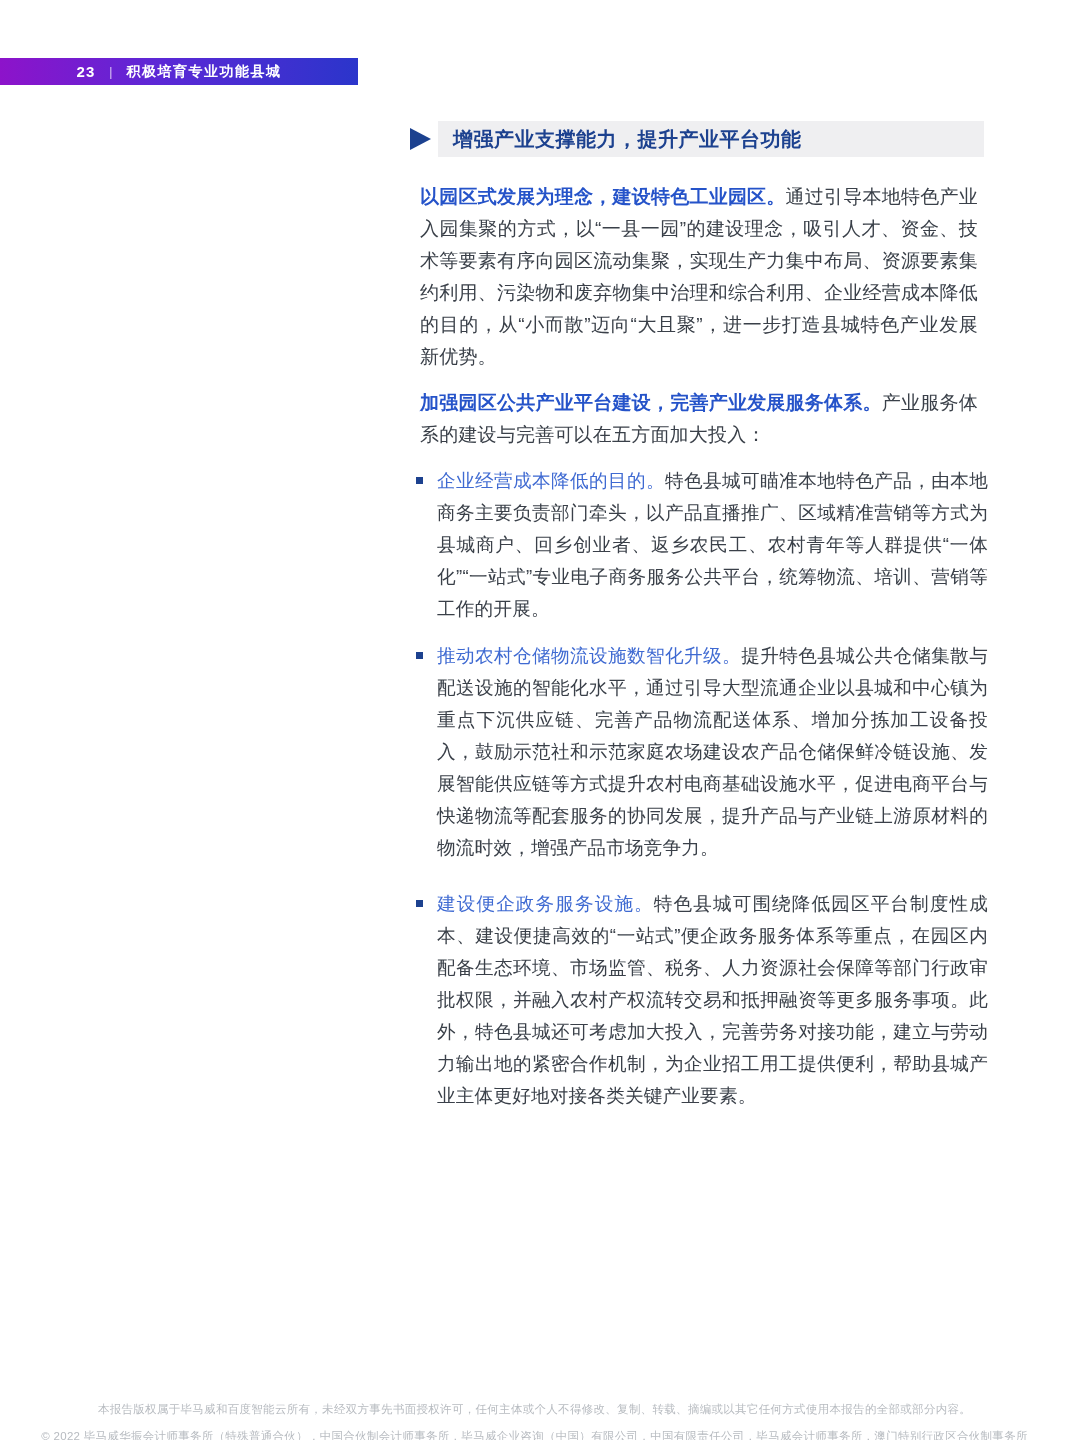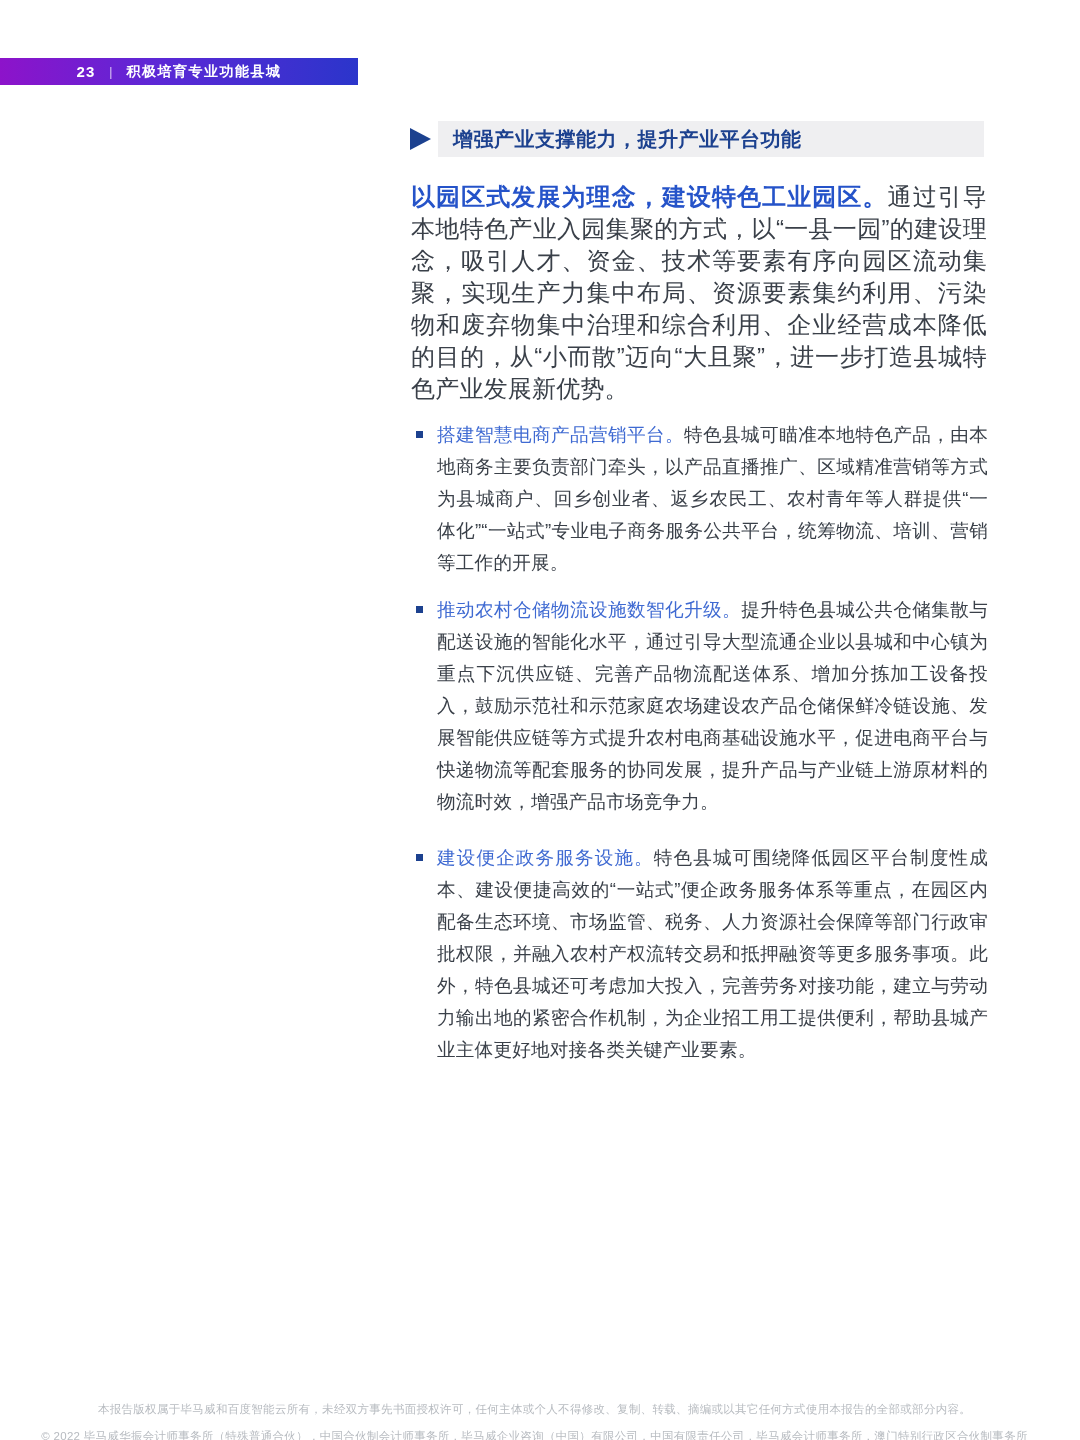--- a/index.html
+++ b/index.html
@@ -43,8 +43,8 @@
     line-height:22px;
   }
   .para{
-    margin:1px;margin-top:24px;
-    font-size:24px;line-height:32px;
+    margin:10px;margin-top:24px;
+    font-size:19px;line-height:32px;
     text-align:justify;
     color:var(--body,#3a4049);
     letter-spacing:.2px;

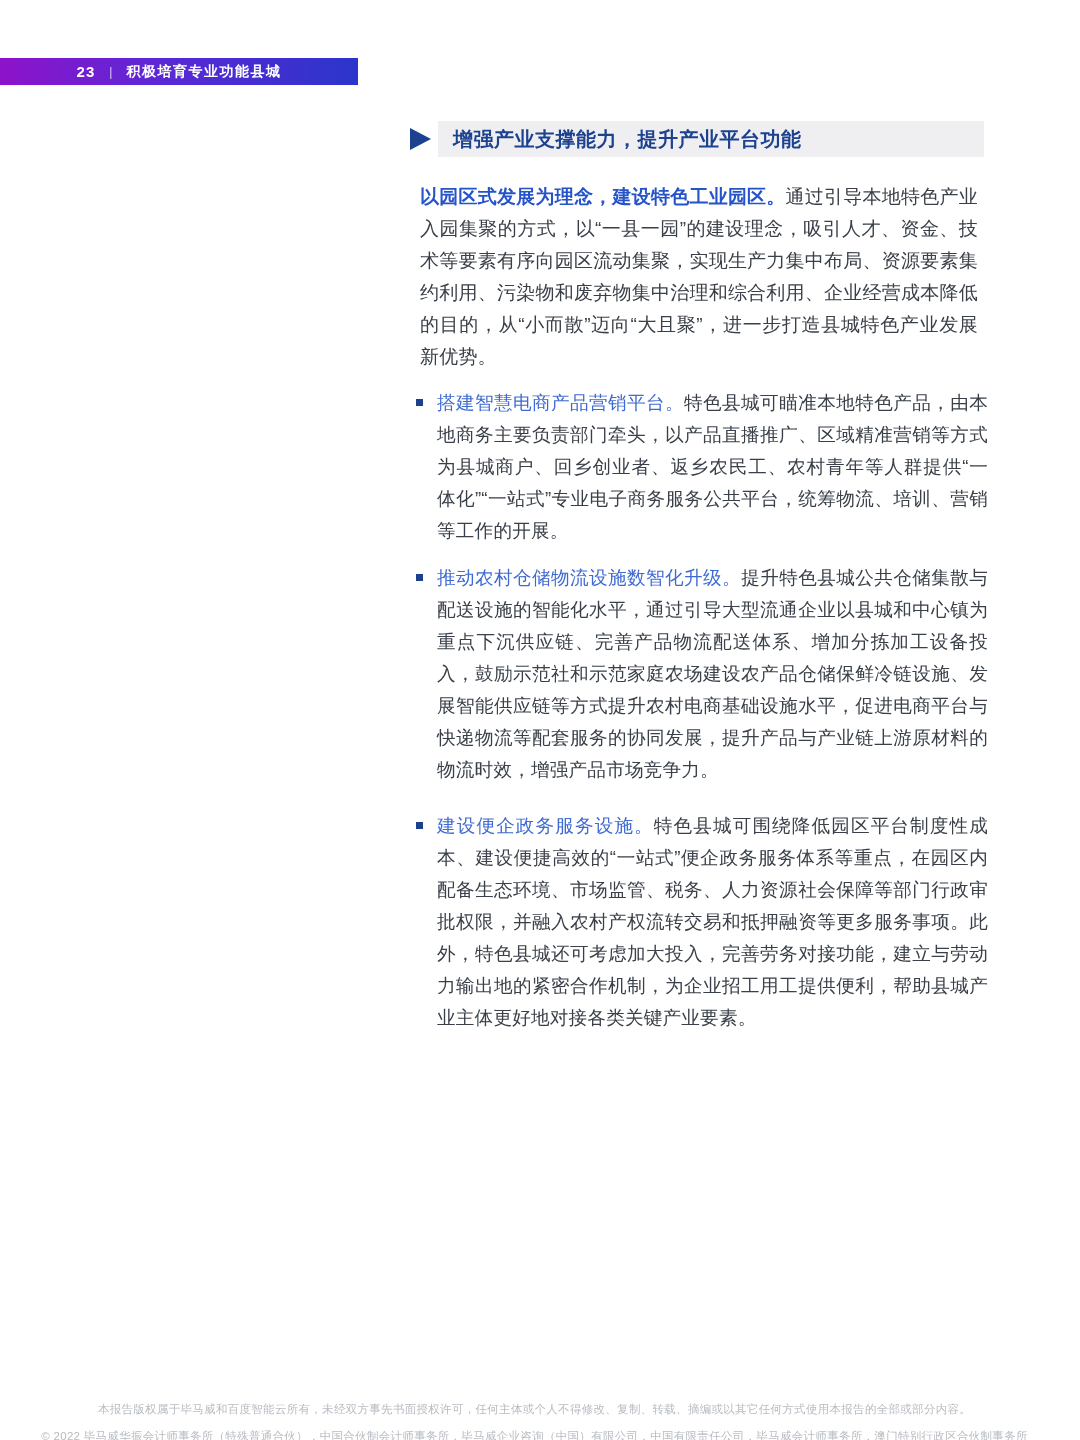--- a/index.html
+++ b/index.html
@@ -102,6 +102,9 @@
       <span class="lead">以园区式发展为理念，建设特色工业园区。</span><span>通过引导本地特色产业入园集聚的方式，以“一县一园”的建设理念，吸引人才、资金、技术等要素有序向园区流动集聚，实现生产力集中布局、资源要素集约利用、污染物和废弃物集中治理和综合利用、企业经营成本降低的目的，从“小而散”迈向“大且聚”，进一步打造县城特色产业发展新优势。</span>
     </p>
 
+    <p class="para">
+      <span class="lead">加强园区公共产业平台建设，完善产业发展服务体系。</span><span>产业服务体系的建设与完善可以在五方面加大投入：</span>
+    </p>
 
     <ul class="bullets">
       <li>

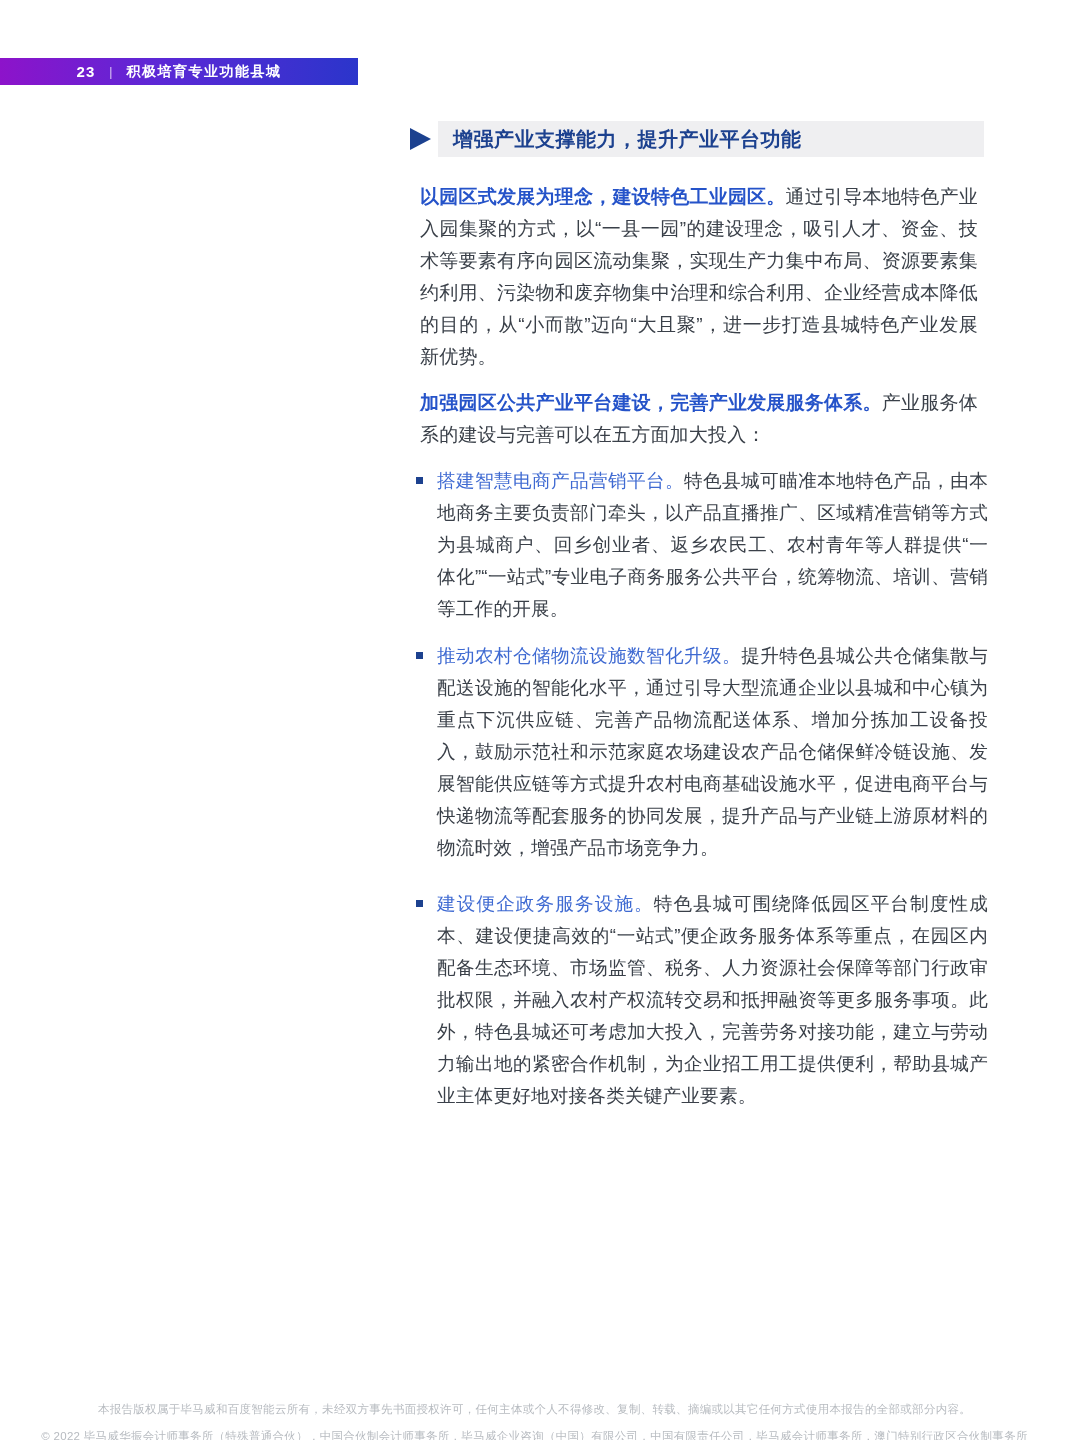--- a/index.html
+++ b/index.html
@@ -109,7 +109,7 @@
     <ul class="bullets">
       <li>
         <span class="sq"></span>
-        <span class="btitle">搭建智慧电商产品营销平台。</span><span>特色县城可瞄准本地特色产品，由本地商务主要负责部门牵头，以产品直播推广、区域精准营销等方式为县城商户、回乡创业者、返乡农民工、农村青年等人群提供“一体化”“一站式”专业电子商务服务公共平台，统筹物流、培训、营销等工作的开展。</span>
+        <span class="btitle">企业经营成本降低的目的。</span><span>特色县城可瞄准本地特色产品，由本地商务主要负责部门牵头，以产品直播推广、区域精准营销等方式为县城商户、回乡创业者、返乡农民工、农村青年等人群提供“一体化”“一站式”专业电子商务服务公共平台，统筹物流、培训、营销等工作的开展。</span>
       </li>
       <li>
         <span class="sq"></span>

